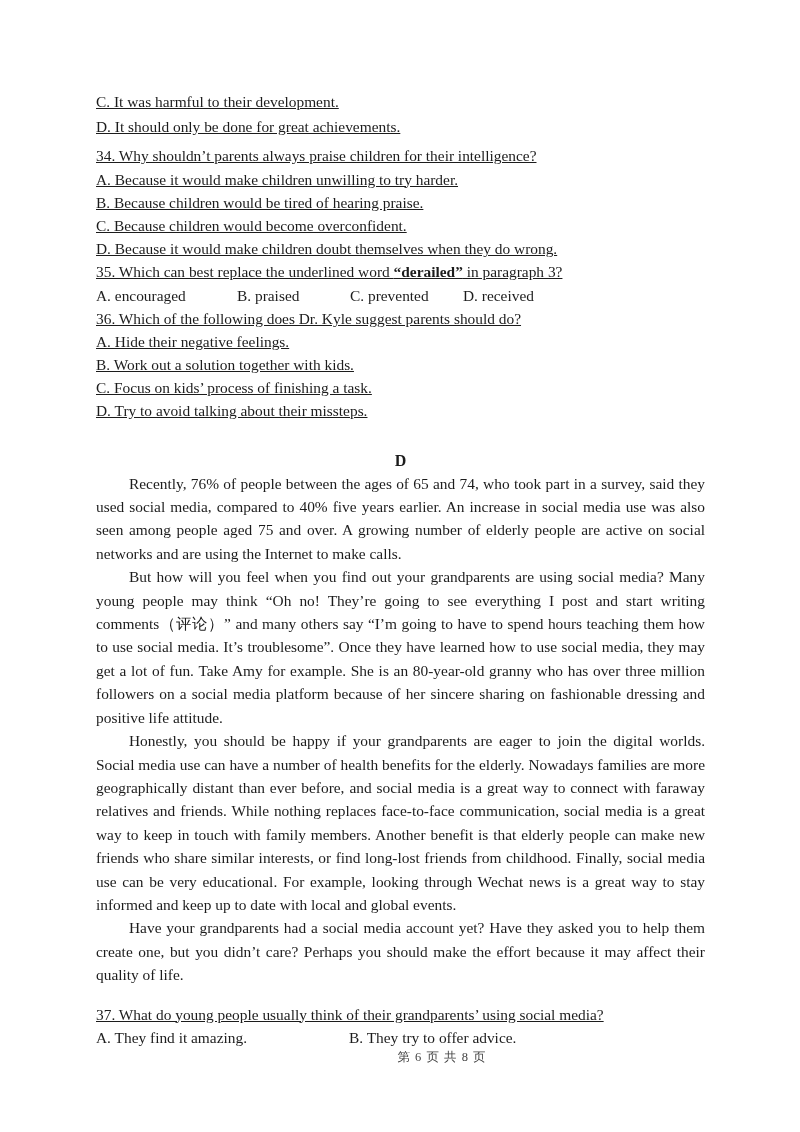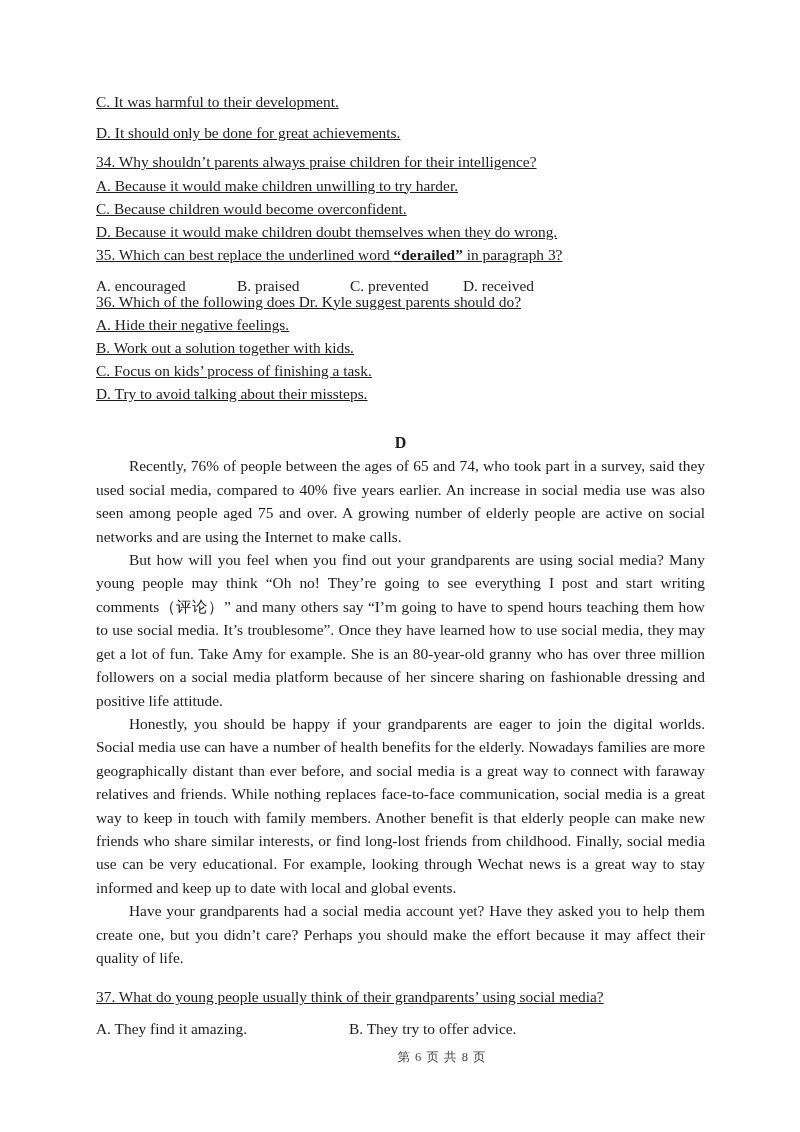--- a/index.html
+++ b/index.html
@@ -14,7 +14,7 @@
     height: 23.2px;
     text-decoration: underline;
   }
-  .gap-before { margin-top: 8px; }
+  .gap-before { margin-top: 2px; }
   .opts { position: relative; height: 23.2px; font-size: 15.4px; line-height: 23.2px; }
   .opts span { position: absolute; top: 8px; white-space: nowrap; }
   .section-title {

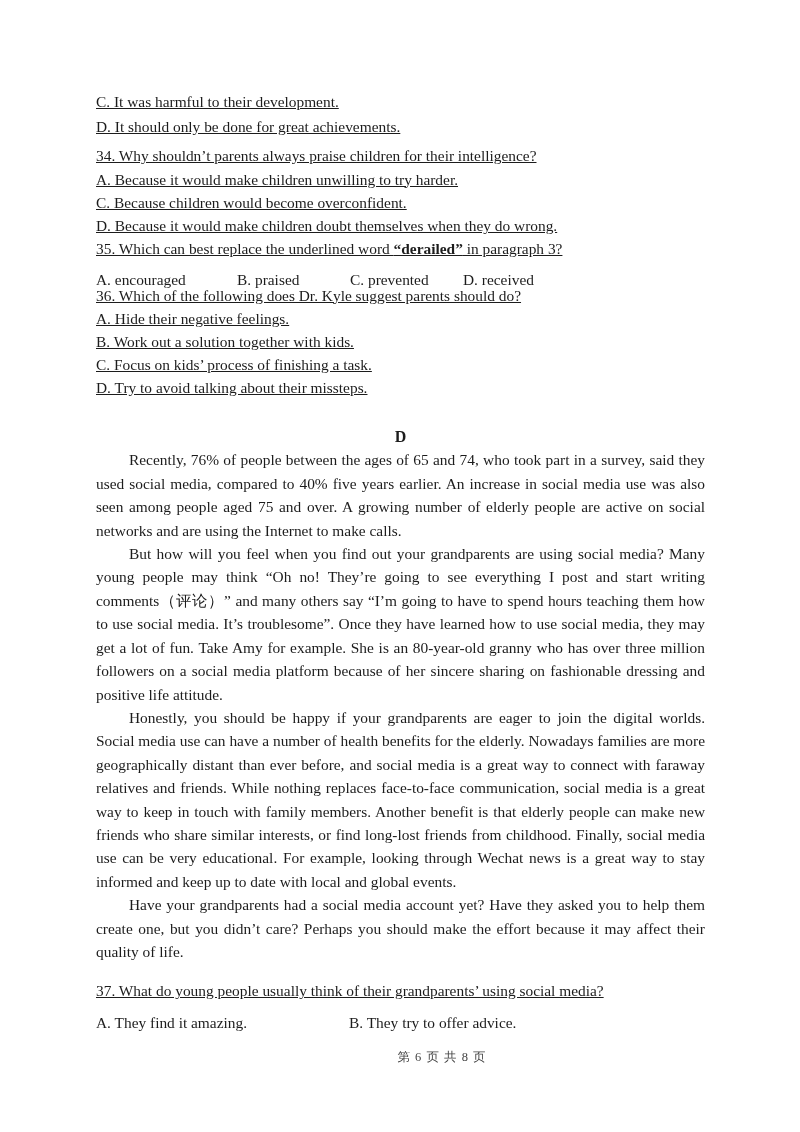--- a/index.html
+++ b/index.html
@@ -43,6 +43,7 @@
   <div class="q-block">
     <div class="line">34. Why shouldn’t parents always praise children for their intelligence?</div>
     <div class="line">A. Because it would make children unwilling to try harder.</div>
+    <div class="line">B. Because children would be tired of hearing praise.</div>
     <div class="line">C. Because children would become overconfident.</div>
     <div class="line">D. Because it would make children doubt themselves when they do wrong.</div>
   </div>

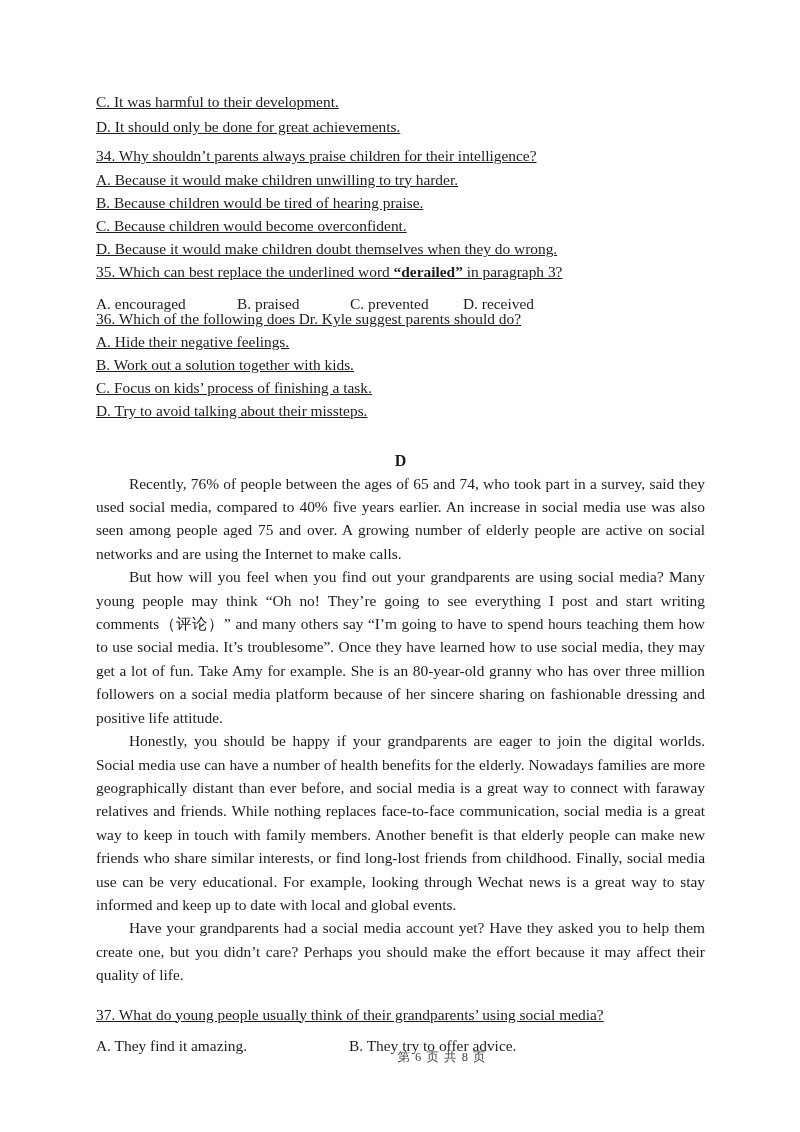--- a/index.html
+++ b/index.html
@@ -16,7 +16,7 @@
   }
   .gap-before { margin-top: 2px; }
   .opts { position: relative; height: 23.2px; font-size: 15.4px; line-height: 23.2px; }
-  .opts span { position: absolute; top: 8px; white-space: nowrap; }
+  .opts span { position: absolute; top: 0; white-space: nowrap; }
   .section-title {
     text-align: center; font-weight: bold; font-size: 16px;
     line-height: 23px; margin-top: 26px; height: 23px;

